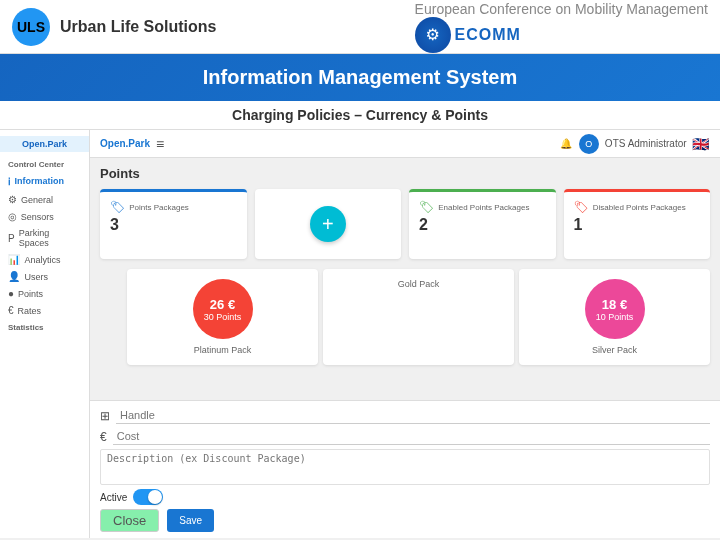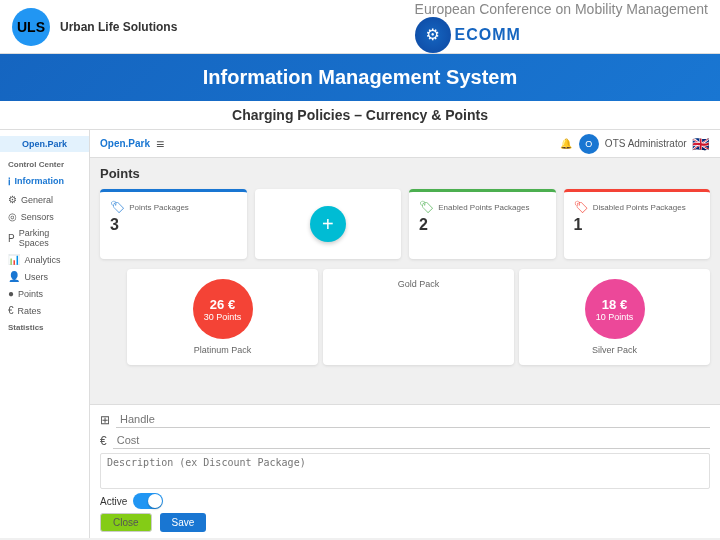--- a/index.html
+++ b/index.html
@@ -23,7 +23,7 @@
       display: flex; align-items: center; justify-content: center;
       color: #000000; font-weight: bold; font-size: 14px;
     }
-    #header-title { font-size: 12px; font-weight: bold; color: #333; }
+    #header-title { font-size: 16px; font-weight: bold; color: #333; }
     #ecomm-logo {
       display: flex; align-items: center; gap: 6px;
     }

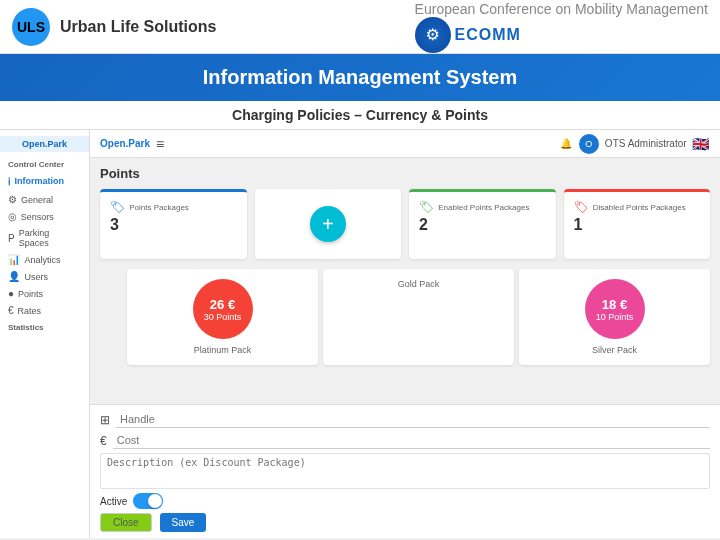--- a/index.html
+++ b/index.html
@@ -260,10 +260,10 @@
     }
     .btn-close {
       border: 1px solid #ccc;
-      background: #84cc16;
+      background: #86efac;
       padding: 3px 12px;
       border-radius: 3px;
-      font-size: 10px;
+      font-size: 13px;
       cursor: pointer;
       color: #555;
     }

